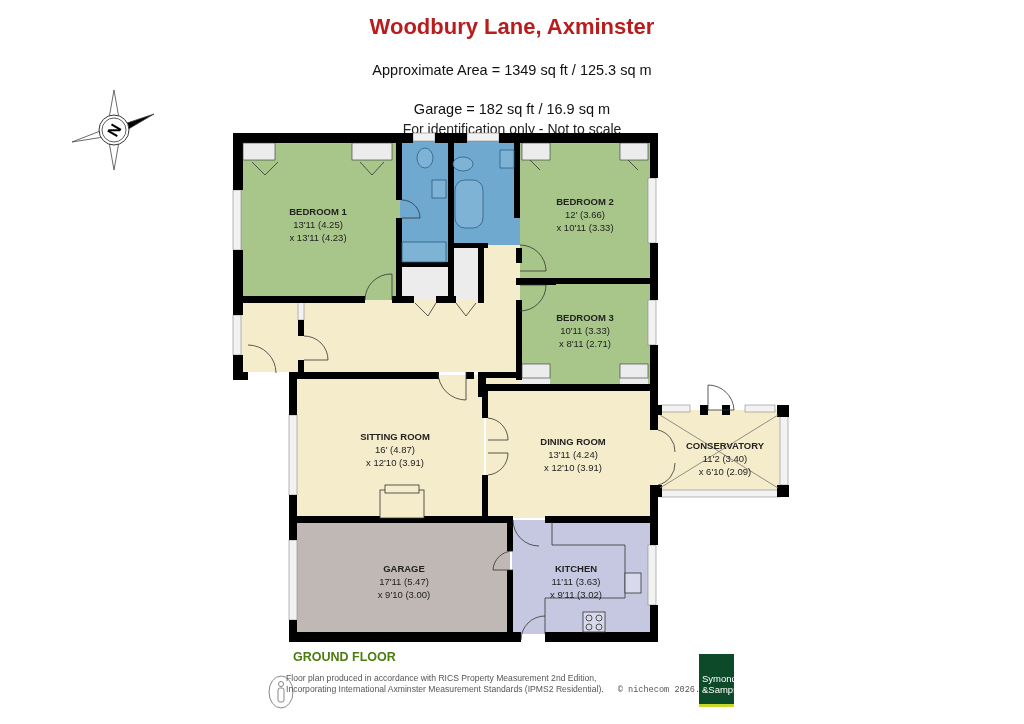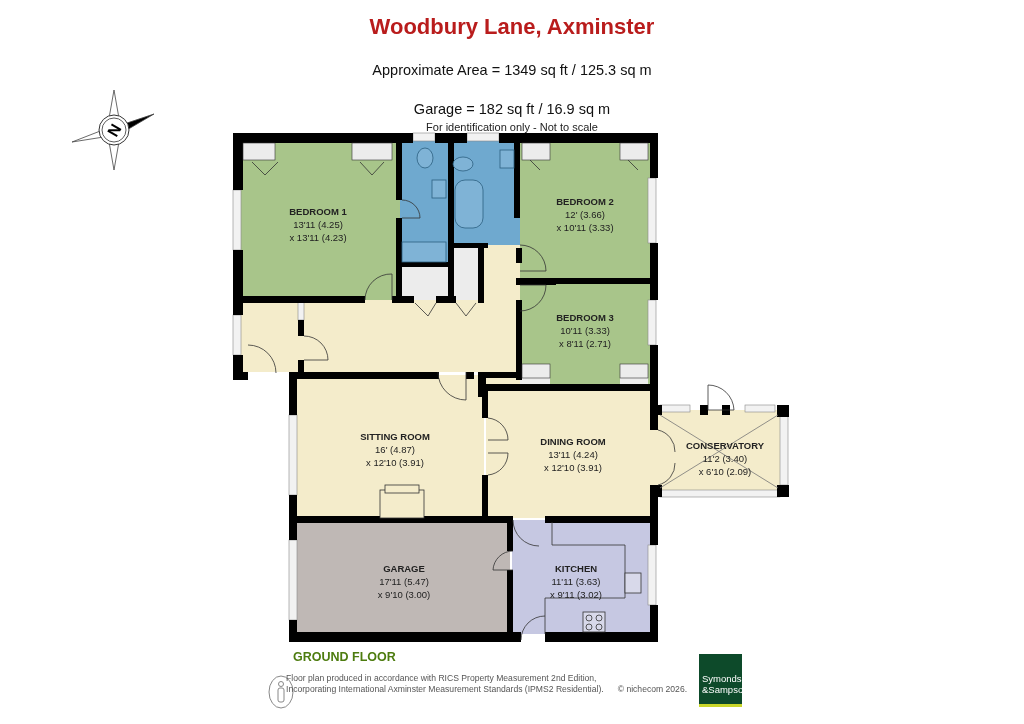--- a/index.html
+++ b/index.html
@@ -7,7 +7,7 @@
   .header { position: absolute; left: 0; top: 14px; width: 1024px; text-align: center; }
   .title { font-size: 22px; font-weight: bold; color: #b91c1c; line-height: 26px; }
   .area-line { font-size: 14.5px; line-height: 18px; color: #111; margin-top: 21px; }
-  .disclaimer { font-size: 11px; margin-top: 3px; color: #222; }
+  .disclaimer { font-size: 14px; margin-top: 3px; color: #222; }
   .compass { position: absolute; left: 68px; top: 84px; width: 92px; height: 92px; }
   .plan { position: absolute; left: 0; top: 0; width: 1024px; height: 724px; }
   .room-label { font-family: "Liberation Sans", sans-serif; font-weight: bold; font-size: 9.5px; fill: #222; text-anchor: middle; }

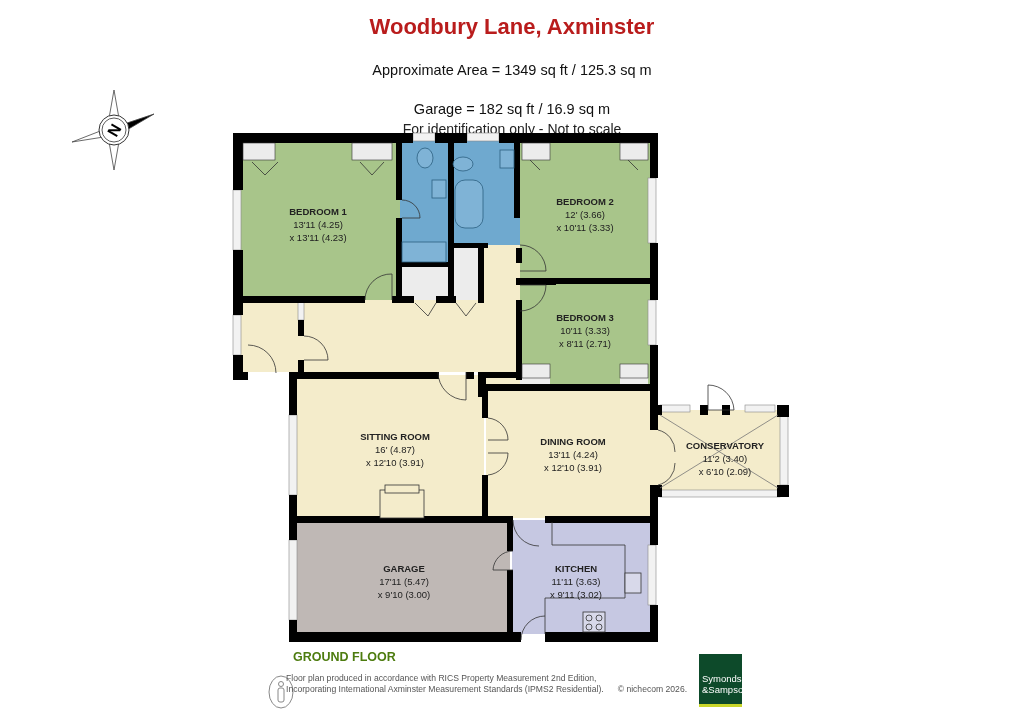--- a/index.html
+++ b/index.html
@@ -17,7 +17,7 @@
   .footer-text { position: absolute; left: 286px; top: 673px; font-size: 8.6px; line-height: 11px; color: #555; }
   .footer-text .row { white-space: nowrap; }
   .copyright { margin-left: 14px; }
-  .logo { position: absolute; left: 699px; top: 654px; width: 43px; height: 53px; background: #0d4a2a; border-bottom: 3px solid #c9d62a; box-sizing: border-box; color: #fff; font-size: 9.5px; line-height: 10.5px; padding: 20px 0 0 3px; }
+  .logo { position: absolute; left: 699px; top: 654px; width: 35px; height: 53px; background: #0d4a2a; border-bottom: 3px solid #c9d62a; box-sizing: border-box; color: #fff; font-size: 9.5px; line-height: 10.5px; padding: 20px 0 0 3px; }
 </style>
 </head>
 <body>

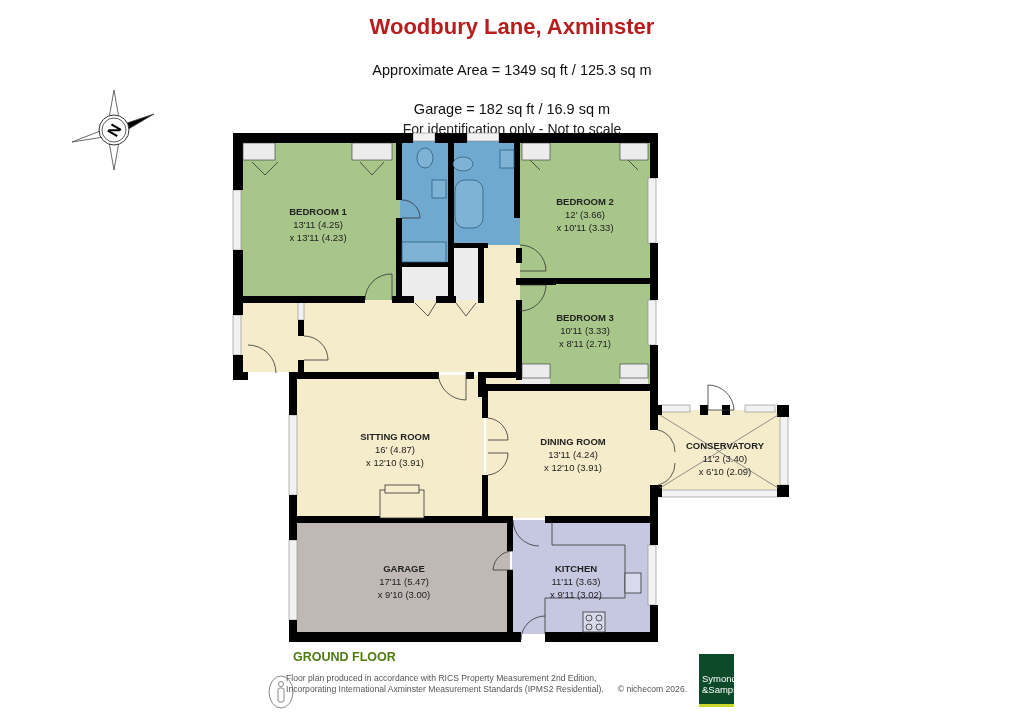--- a/index.html
+++ b/index.html
@@ -16,7 +16,7 @@
   .footer-icon { position: absolute; left: 268px; top: 675px; width: 26px; height: 34px; }
   .footer-text { position: absolute; left: 286px; top: 673px; font-size: 8.6px; line-height: 11px; color: #555; }
   .footer-text .row { white-space: nowrap; }
-  .copyright { margin-left: 14px; }
+  .copyright { margin-left: 14px; font-family: Liberation Mono, monospace; }
   .logo { position: absolute; left: 699px; top: 654px; width: 35px; height: 53px; background: #0d4a2a; border-bottom: 3px solid #c9d62a; box-sizing: border-box; color: #fff; font-size: 9.5px; line-height: 10.5px; padding: 20px 0 0 3px; }
 </style>
 </head>

